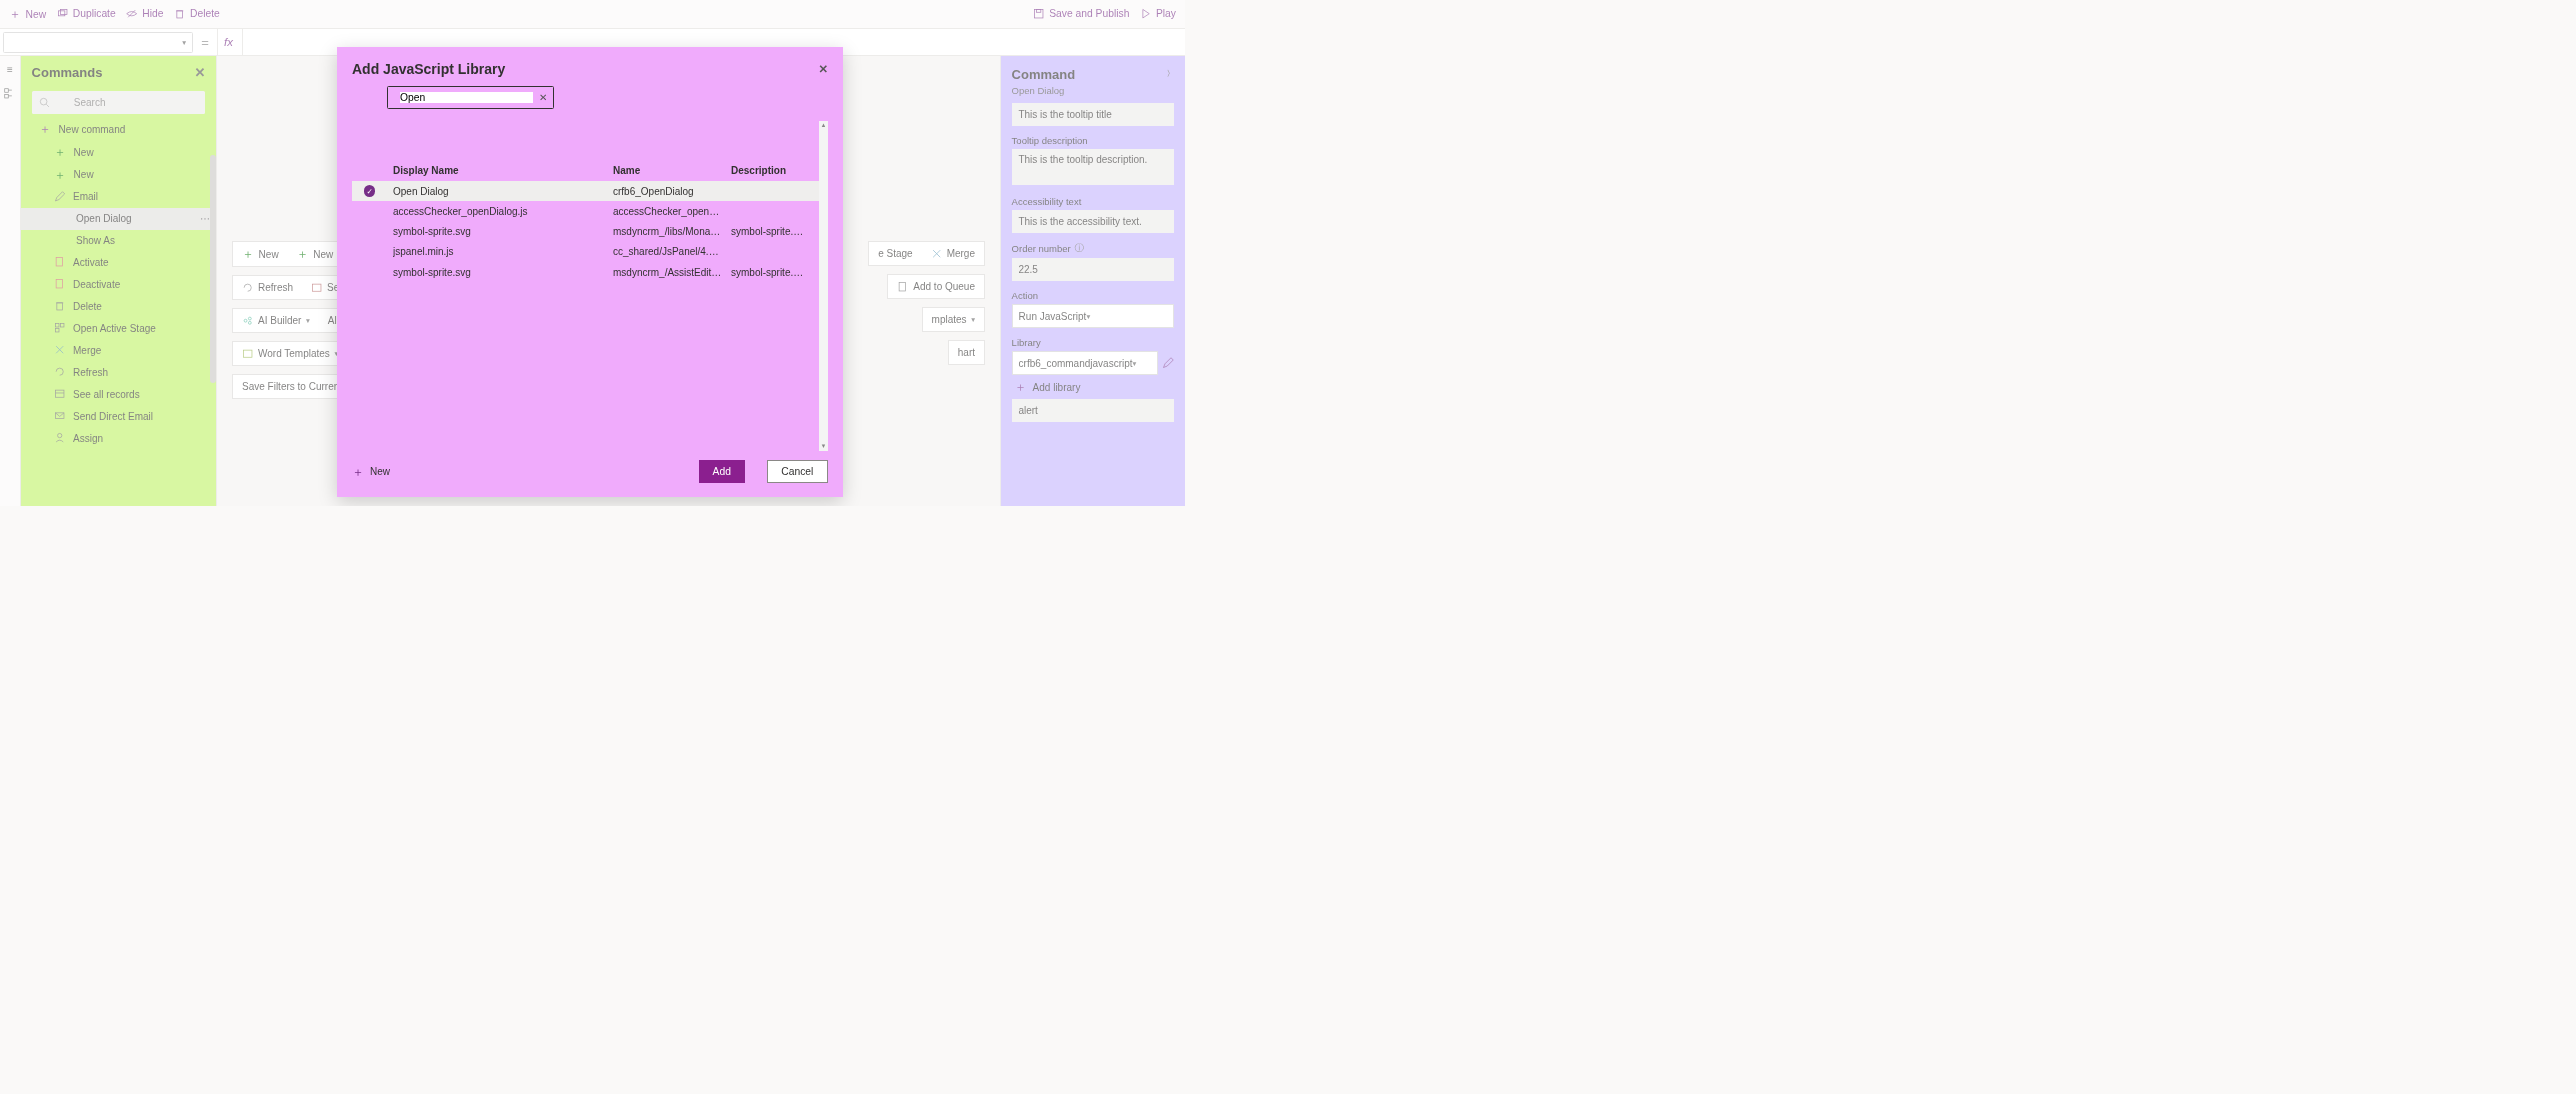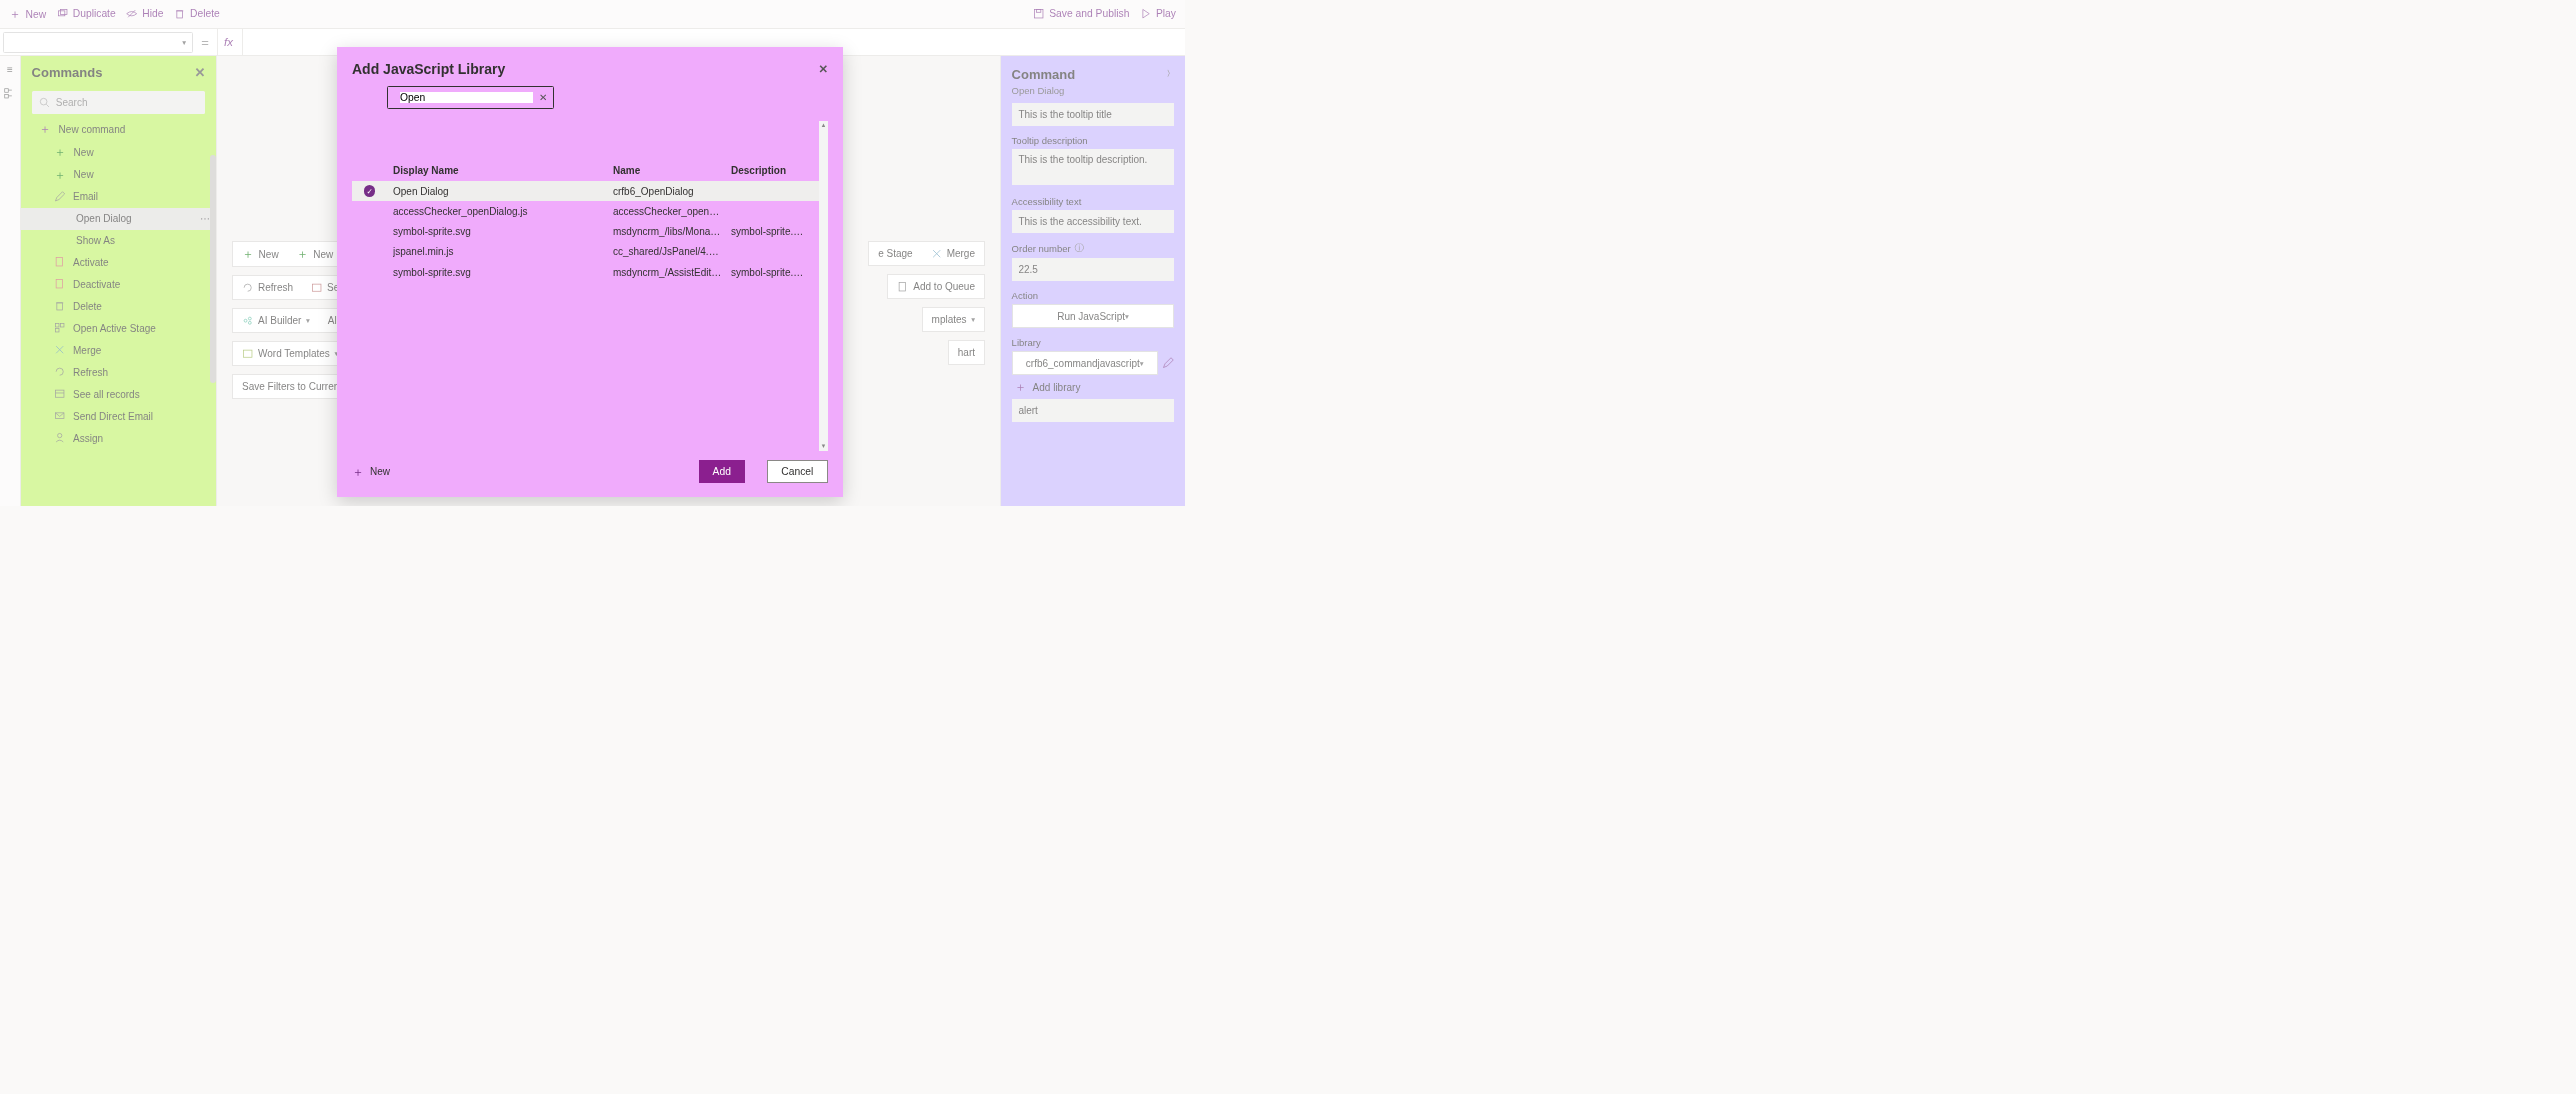--- a/index.html
+++ b/index.html
@@ -125,7 +125,7 @@
       align-items: center;
       padding: 0 7.6px;
       color: #7a7a7a;
-      gap: 6px;
+      gap: 24px;
     }
     .cmd-item {
       display: flex;

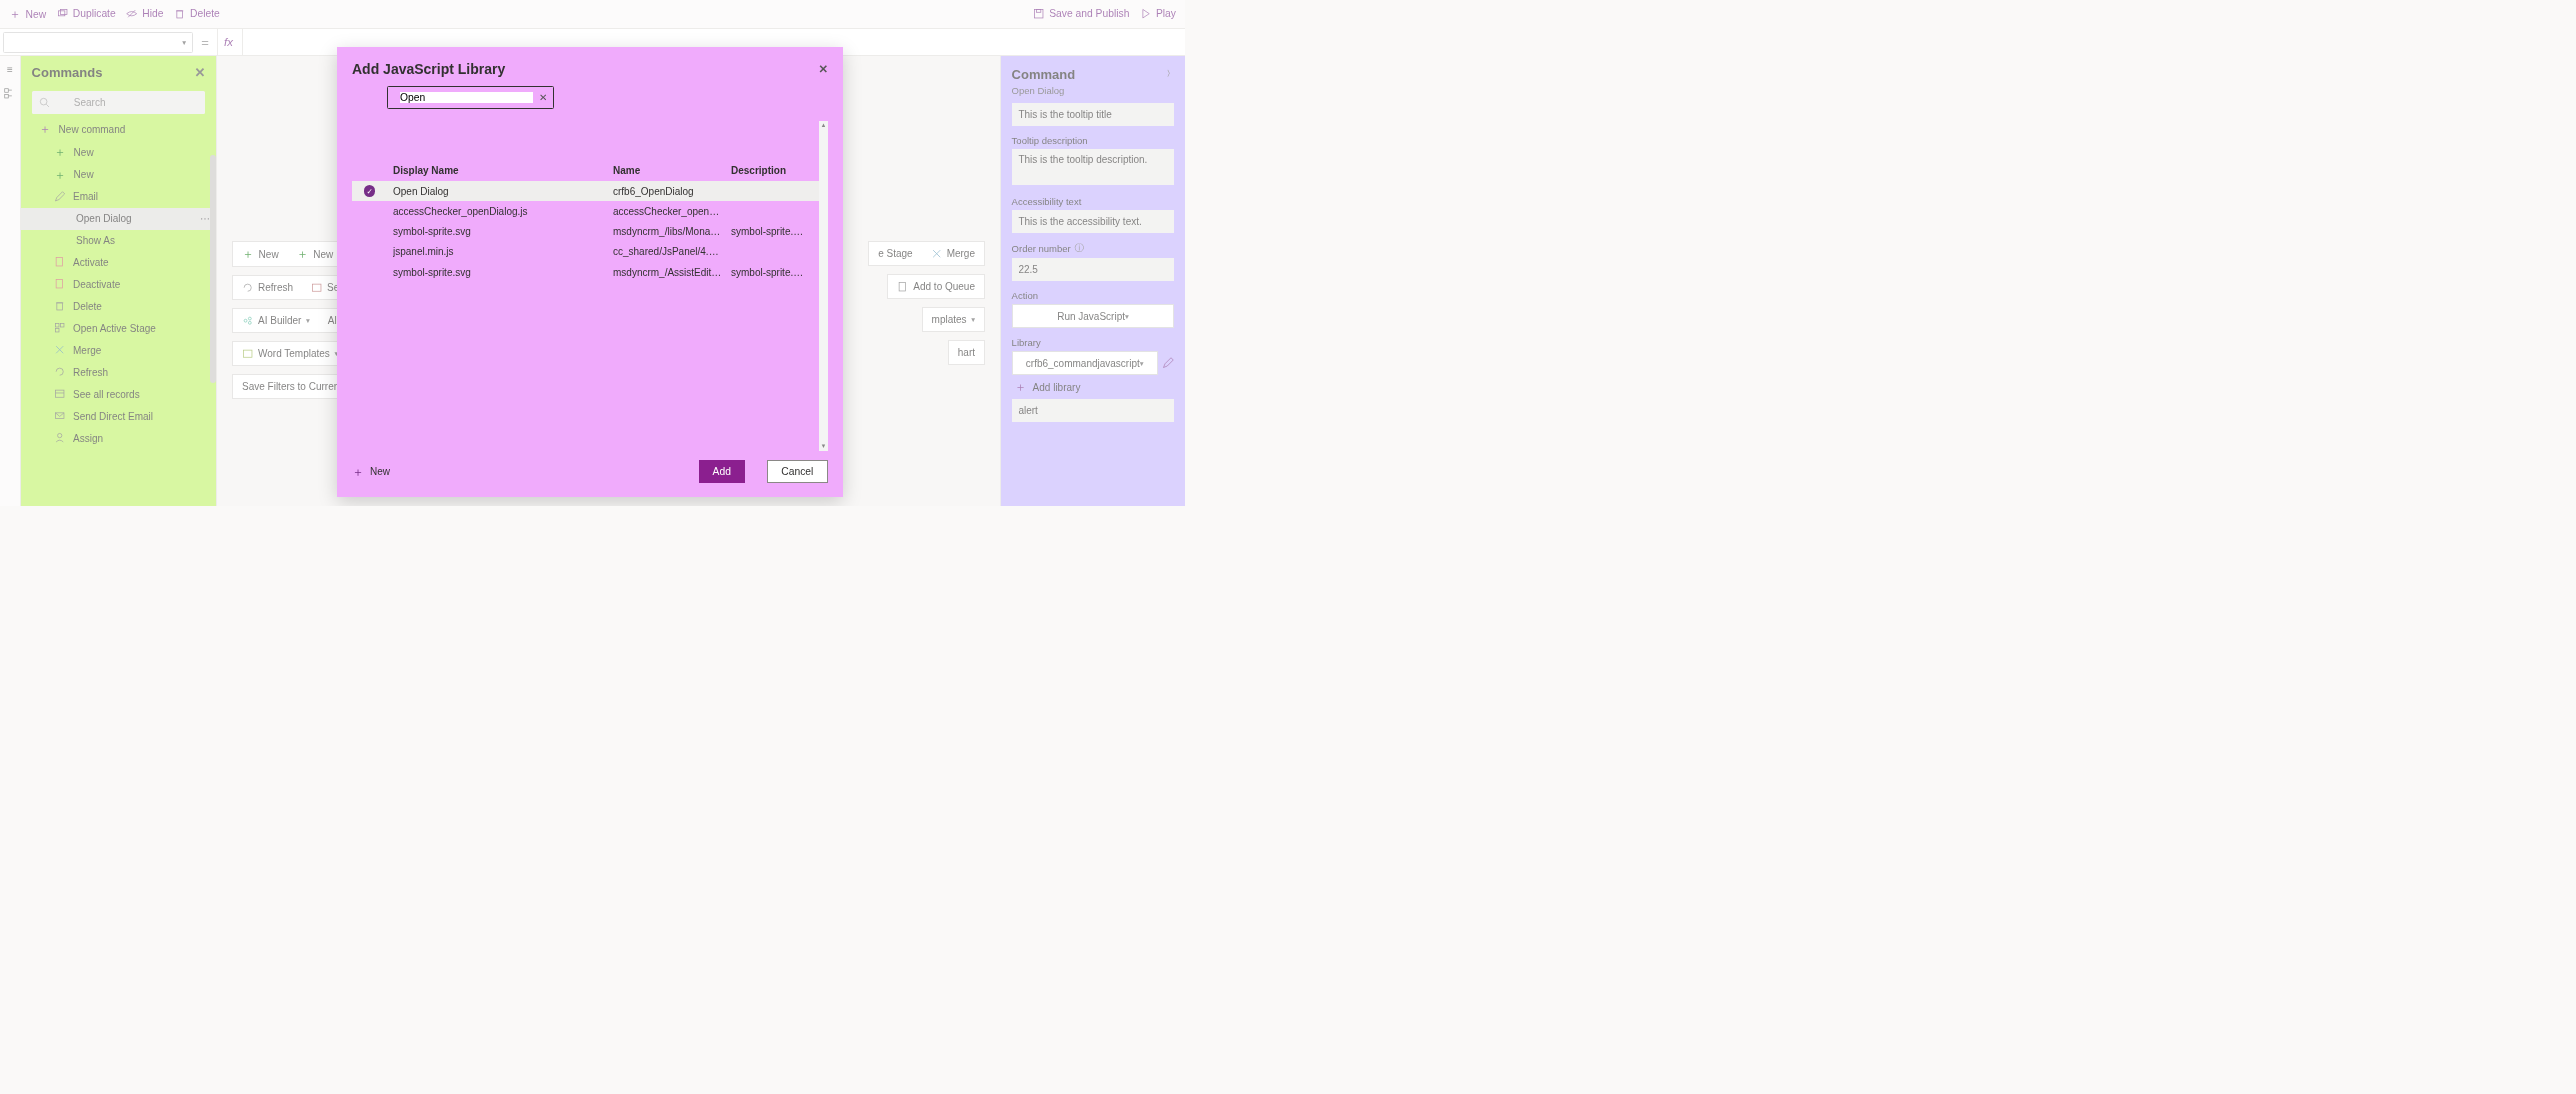--- a/index.html
+++ b/index.html
@@ -240,7 +240,7 @@
       background: #fff;
       display: flex;
       align-items: center;
-      justify-content: center;
+      justify-content: flex-start;
       padding: 0 6px;
       font-size: 10px;
     }

